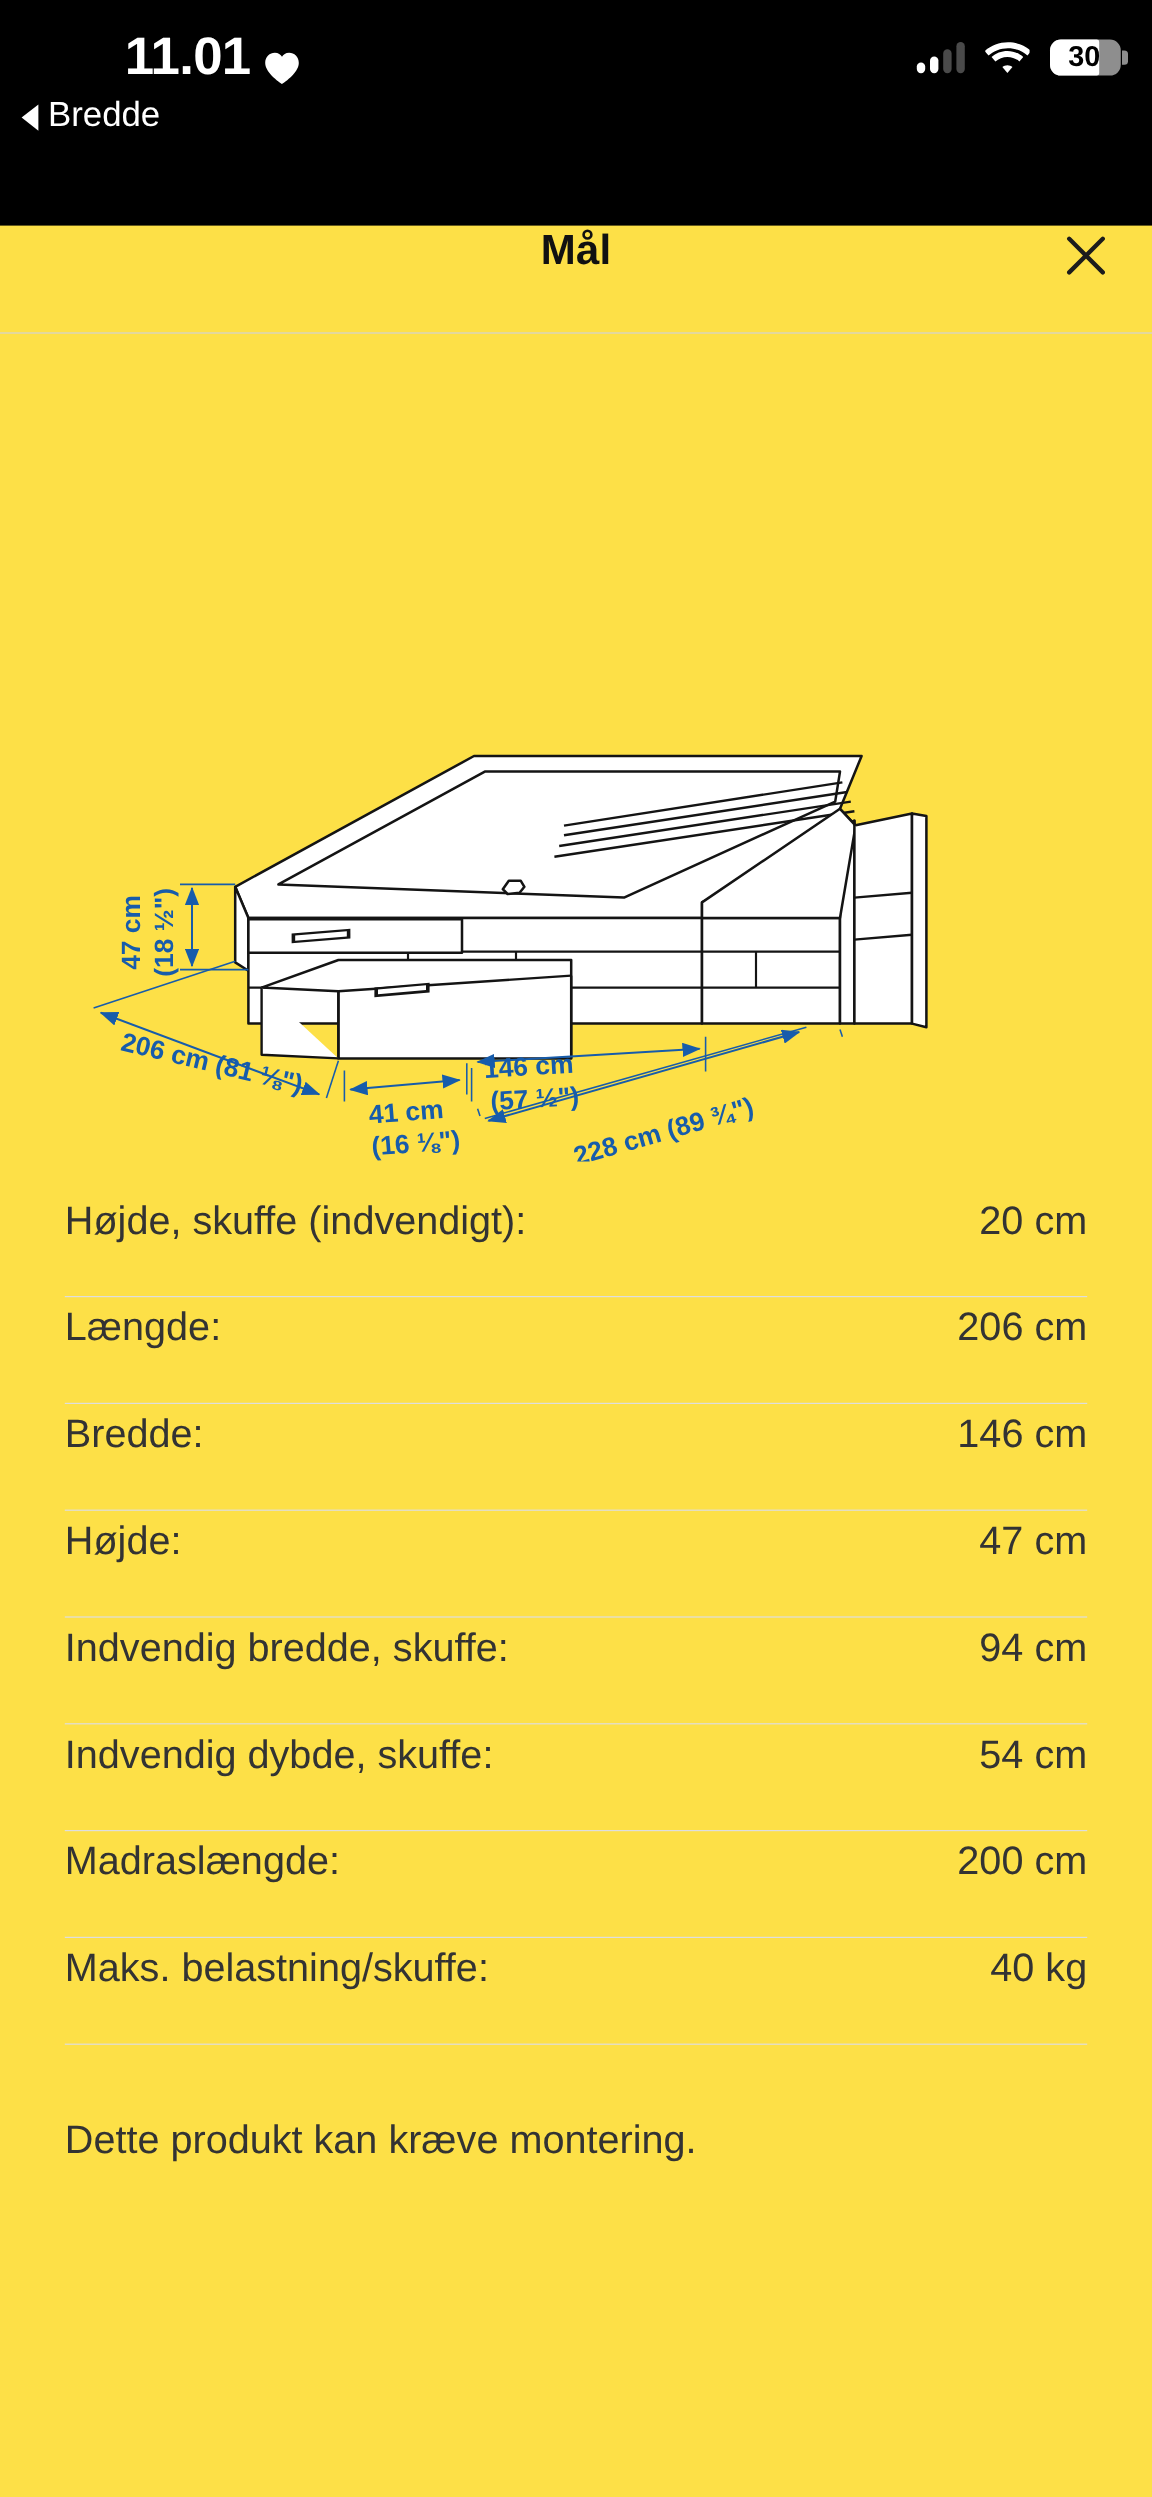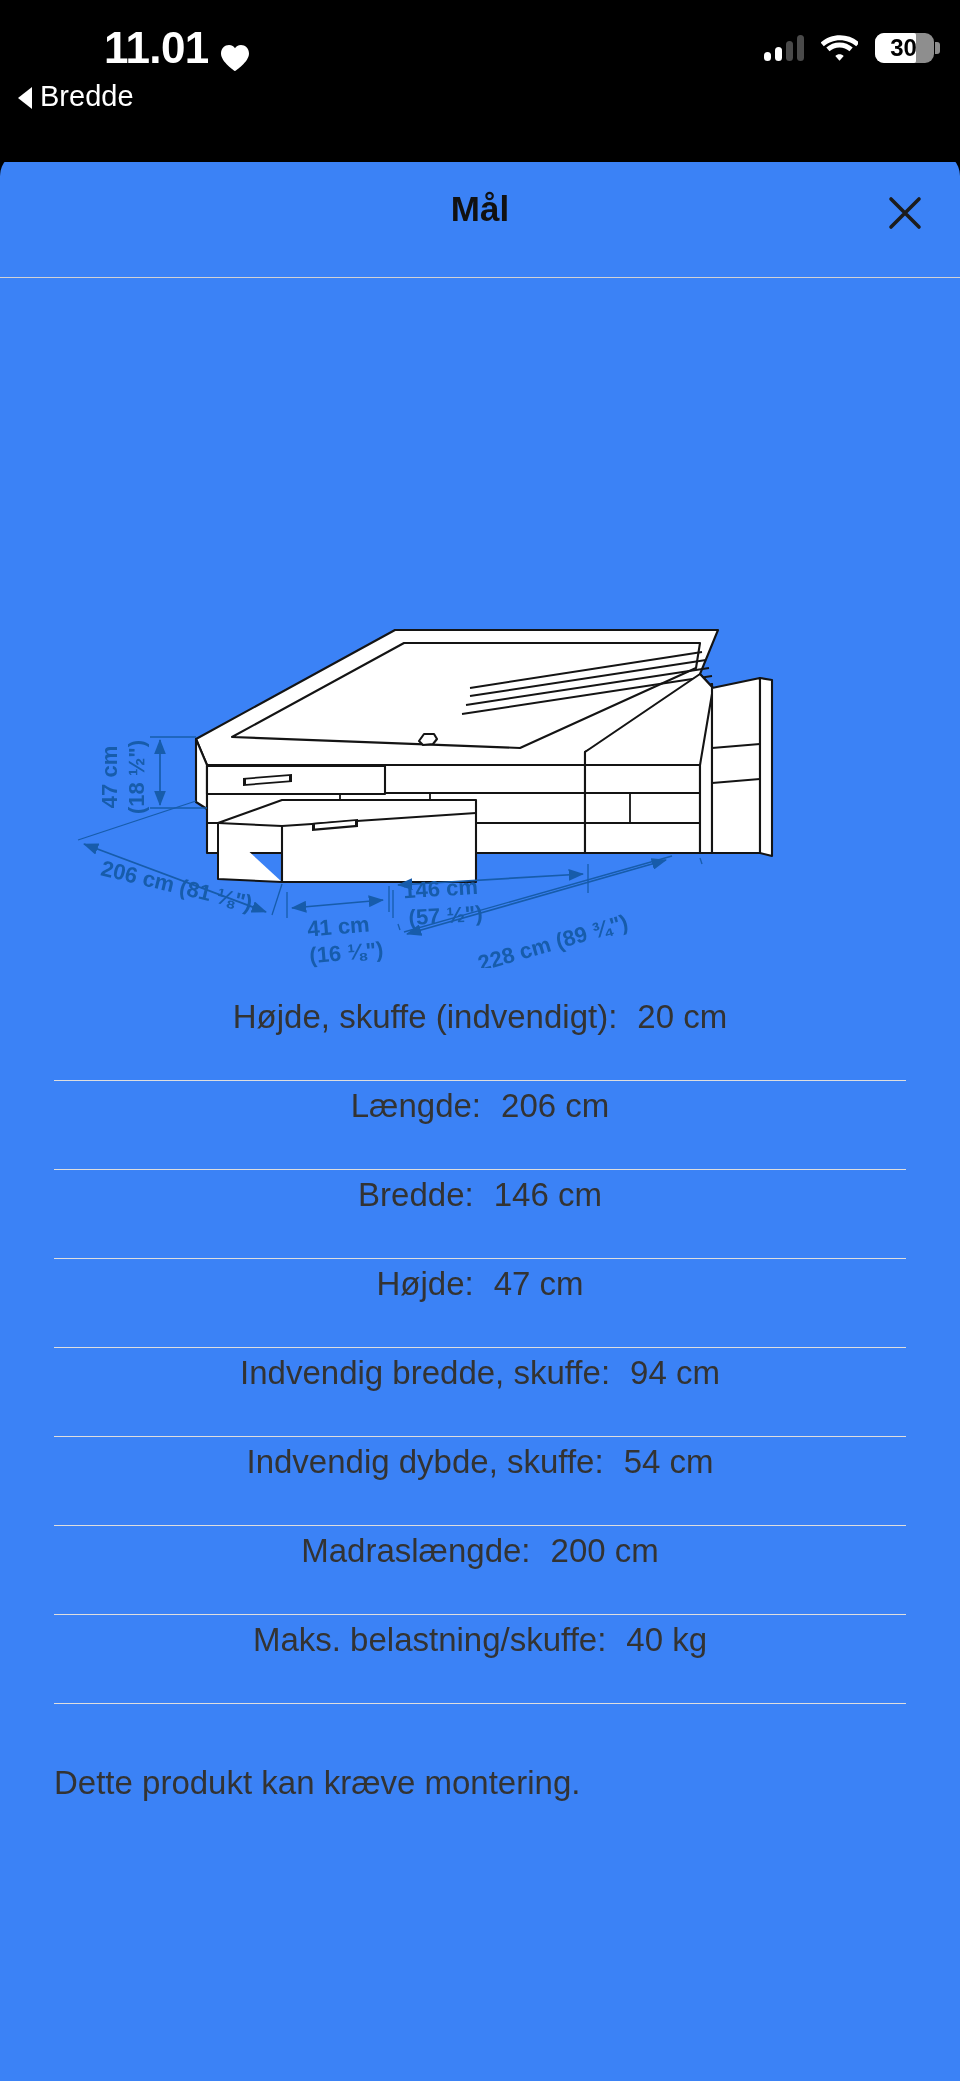--- a/index.html
+++ b/index.html
@@ -24,7 +24,7 @@
     position: absolute;
     left: 0; top: 0;
     width: 960px;
-    height: 162px;
+    height: 188px;
     background: #000;
     z-index: 40;
   }

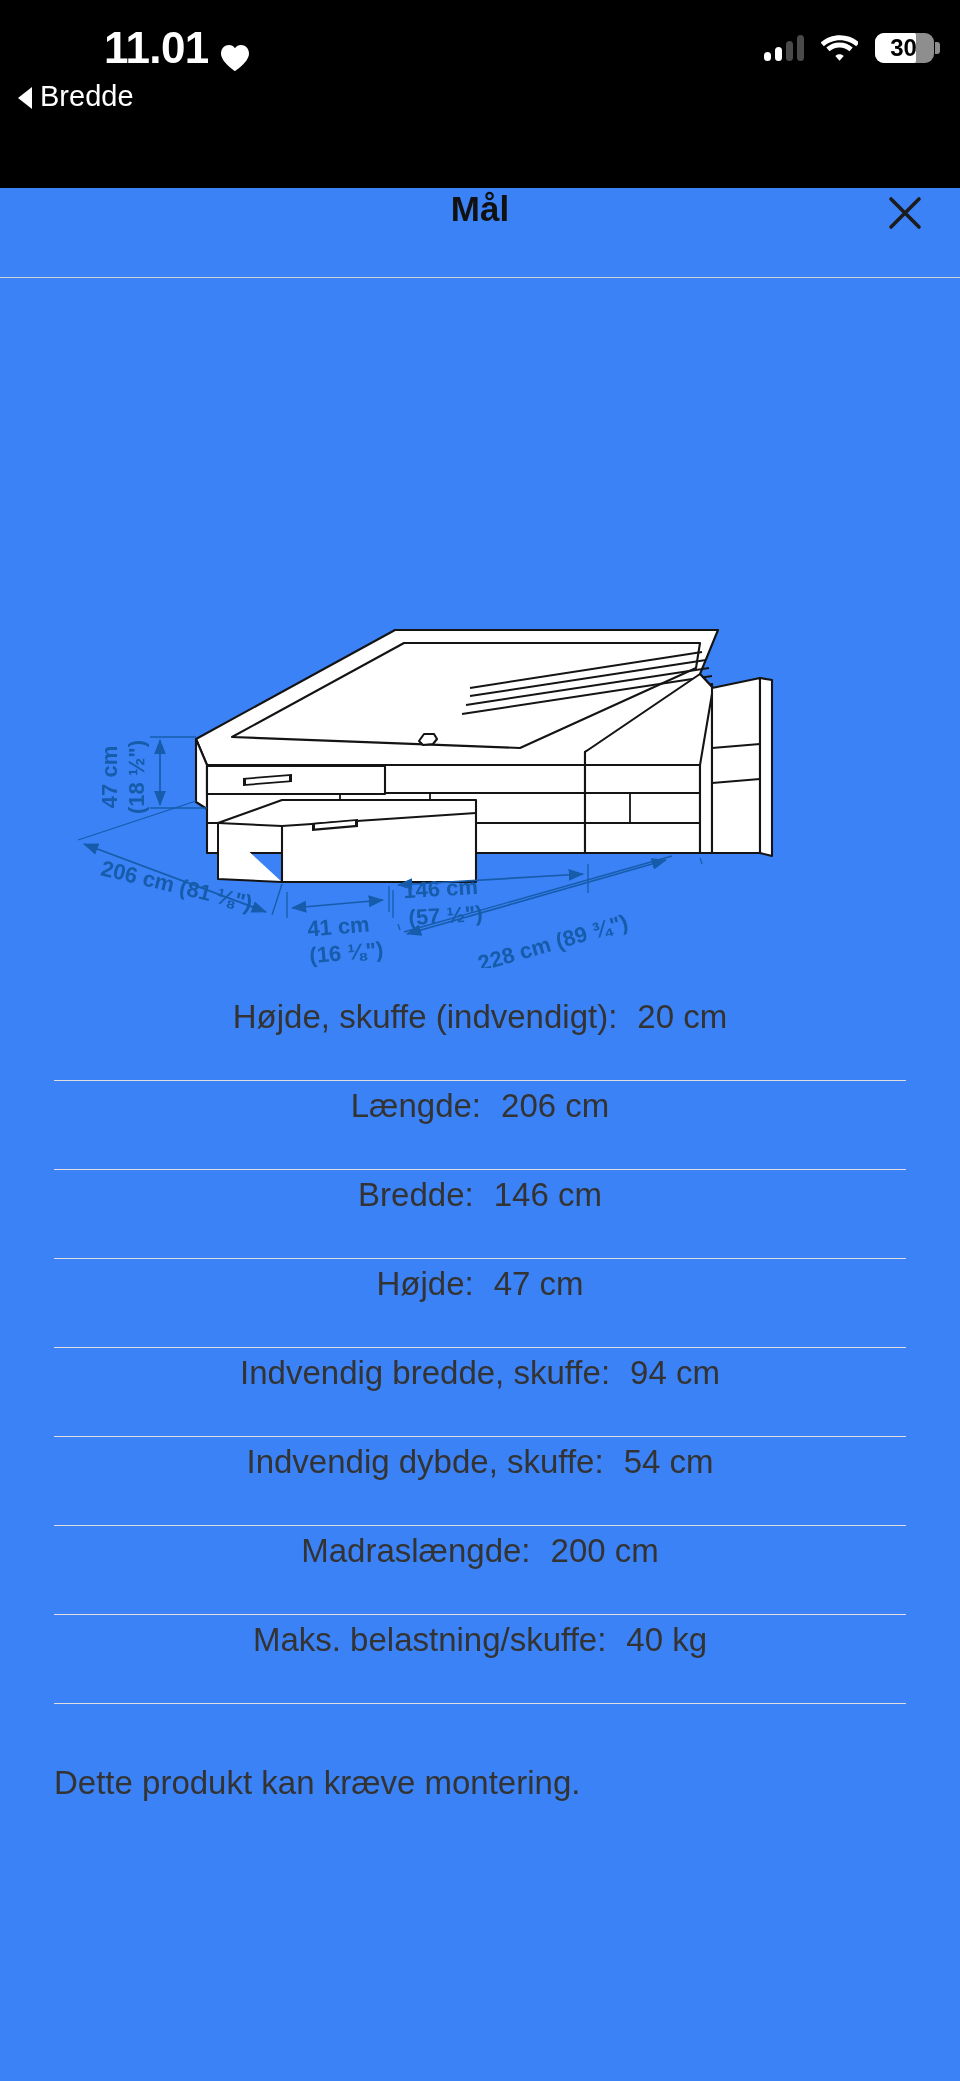--- a/index.html
+++ b/index.html
@@ -158,7 +158,7 @@
     left: 0; right: 0;
     top: 152px;
     bottom: 0;
-    background: #3b82f6;
+    background: #fde047;
     border-radius: 24px 24px 0 0;
     z-index: 20;
     overflow: hidden;

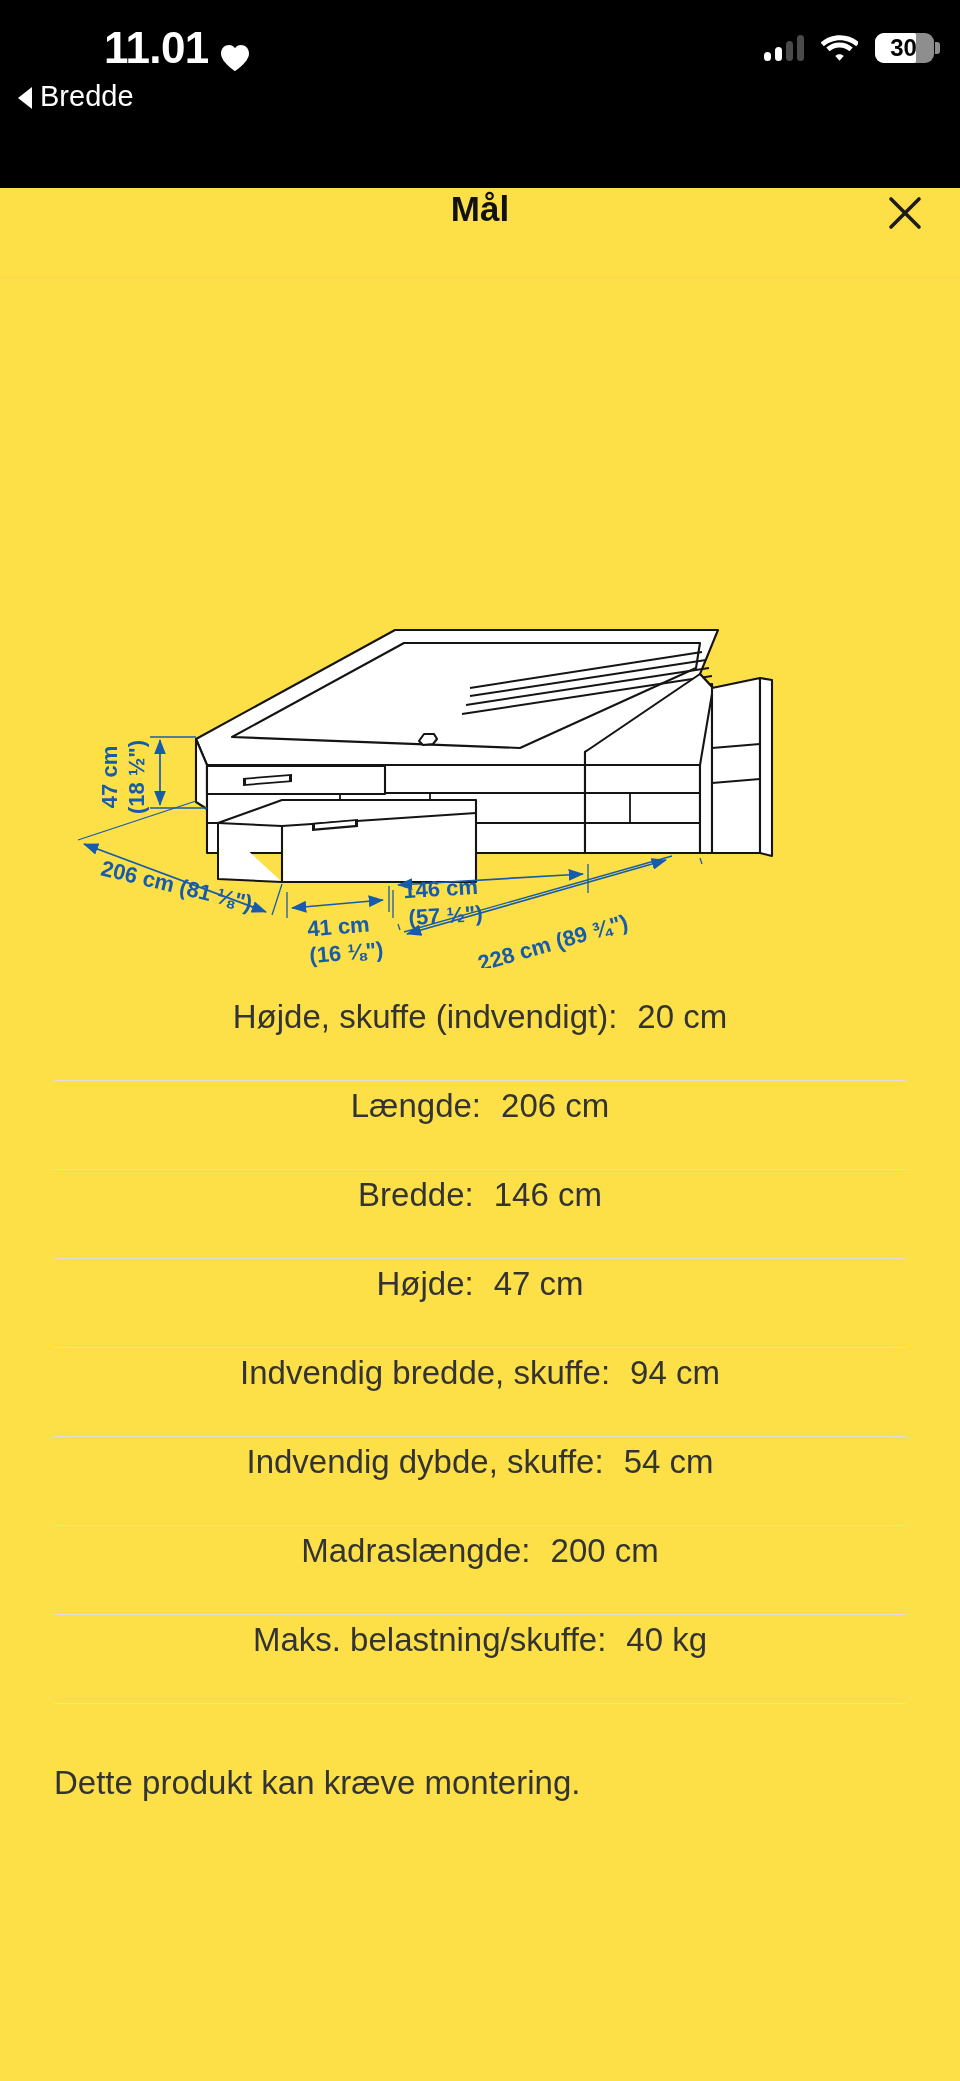--- a/index.html
+++ b/index.html
@@ -210,7 +210,7 @@
   .spec-row {
     display: flex;
     align-items: baseline;
-    justify-content: center;
+    justify-content: space-between;
     gap: 20px;
     height: 89px;
     border-bottom: 1px solid #dedede;

